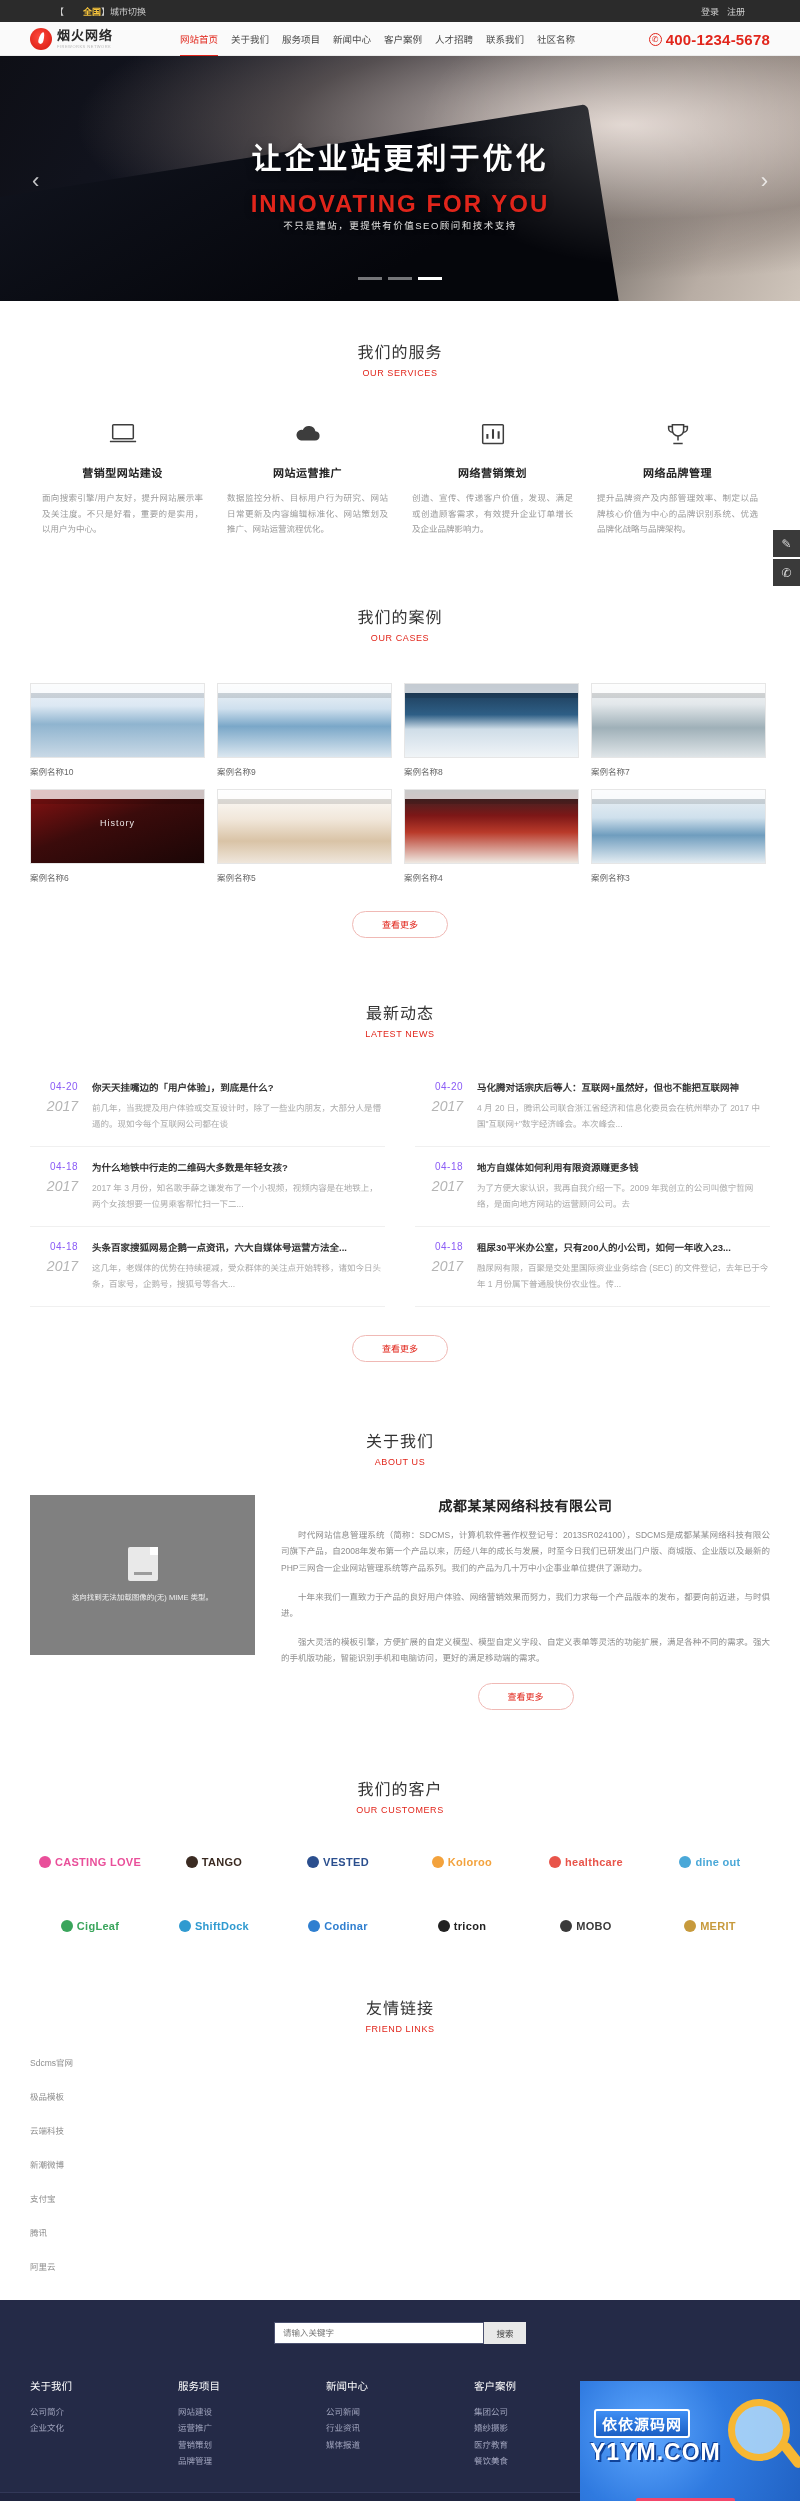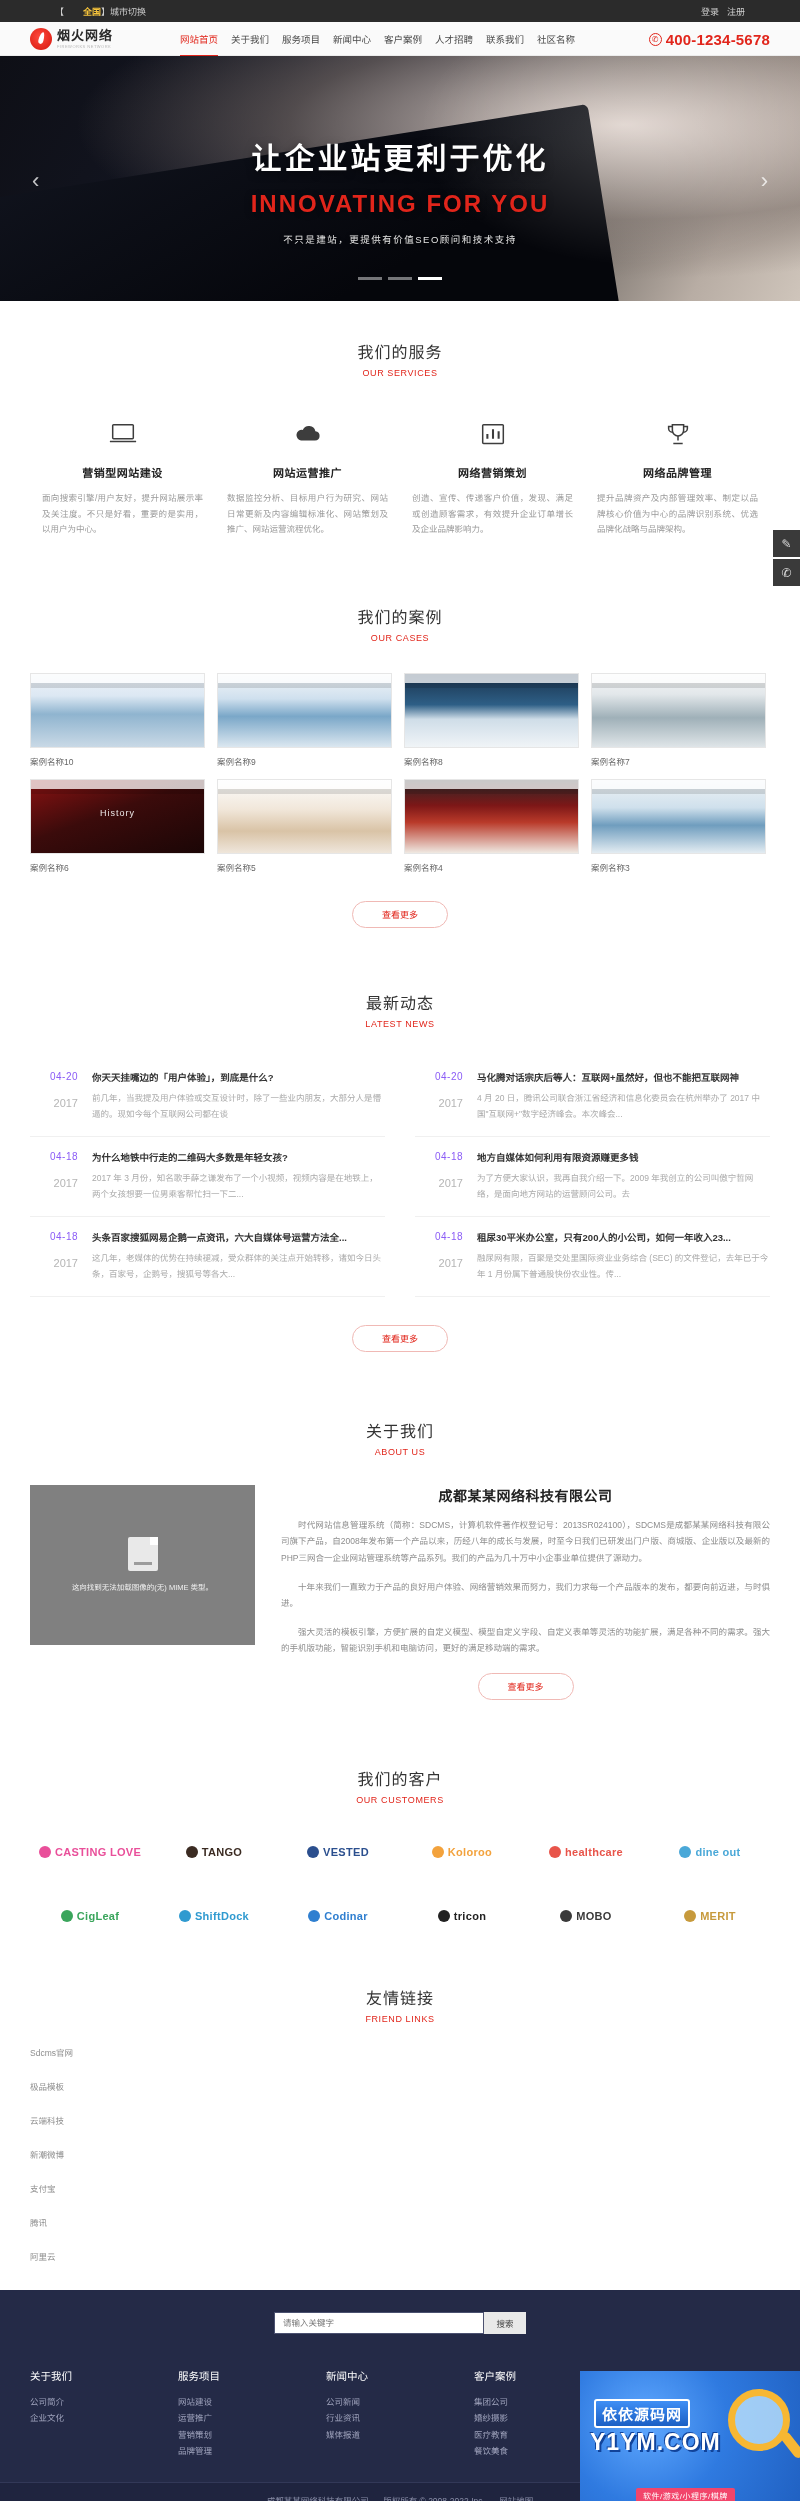--- a/index.html
+++ b/index.html
@@ -79,7 +79,7 @@
     letter-spacing:2px; text-shadow:0 1px 6px rgba(0,0,0,.5);
   }
   .hero-t3 {
-    margin-top:14px; font-size:9.5px; color:#e3e3e3; letter-spacing:1.5px;
+    font-size:9.5px; color:#e3e3e3; letter-spacing:1.5px;
     text-shadow:0 1px 4px rgba(0,0,0,.7);
     text-align:center;
   }

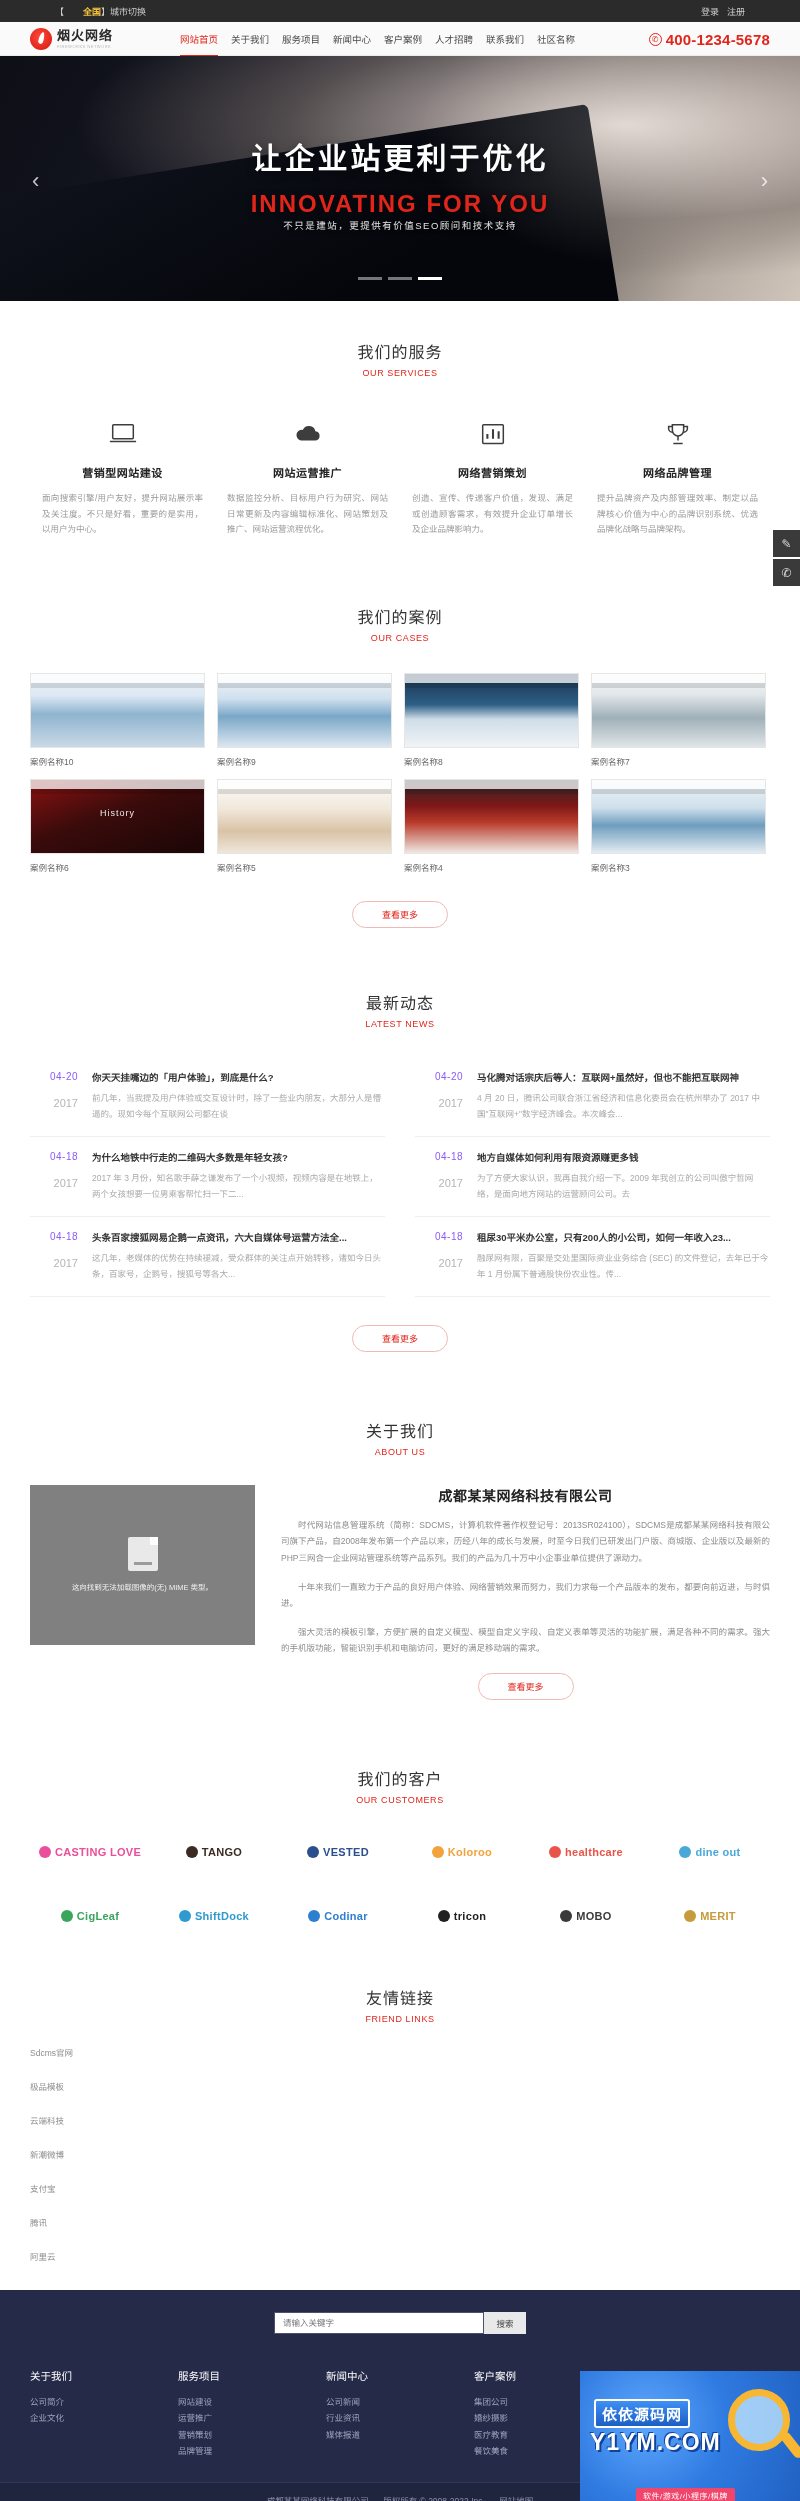--- a/index.html
+++ b/index.html
@@ -116,7 +116,7 @@
 
   
   .cases { padding:32px 0 30px; }
-  .case-grid { display:flex; flex-wrap:wrap; gap:12px; margin-top:30px; }
+  .case-grid { display:flex; flex-wrap:wrap; gap:12px; margin-top:40px; }
   .case { width:175px; }
   .case-img { width:175px; height:75px; border:1px solid #e6e6e6; overflow:hidden; position:relative; }
   .case-cap { font-size:8.5px; color:#666; margin-top:7px; }

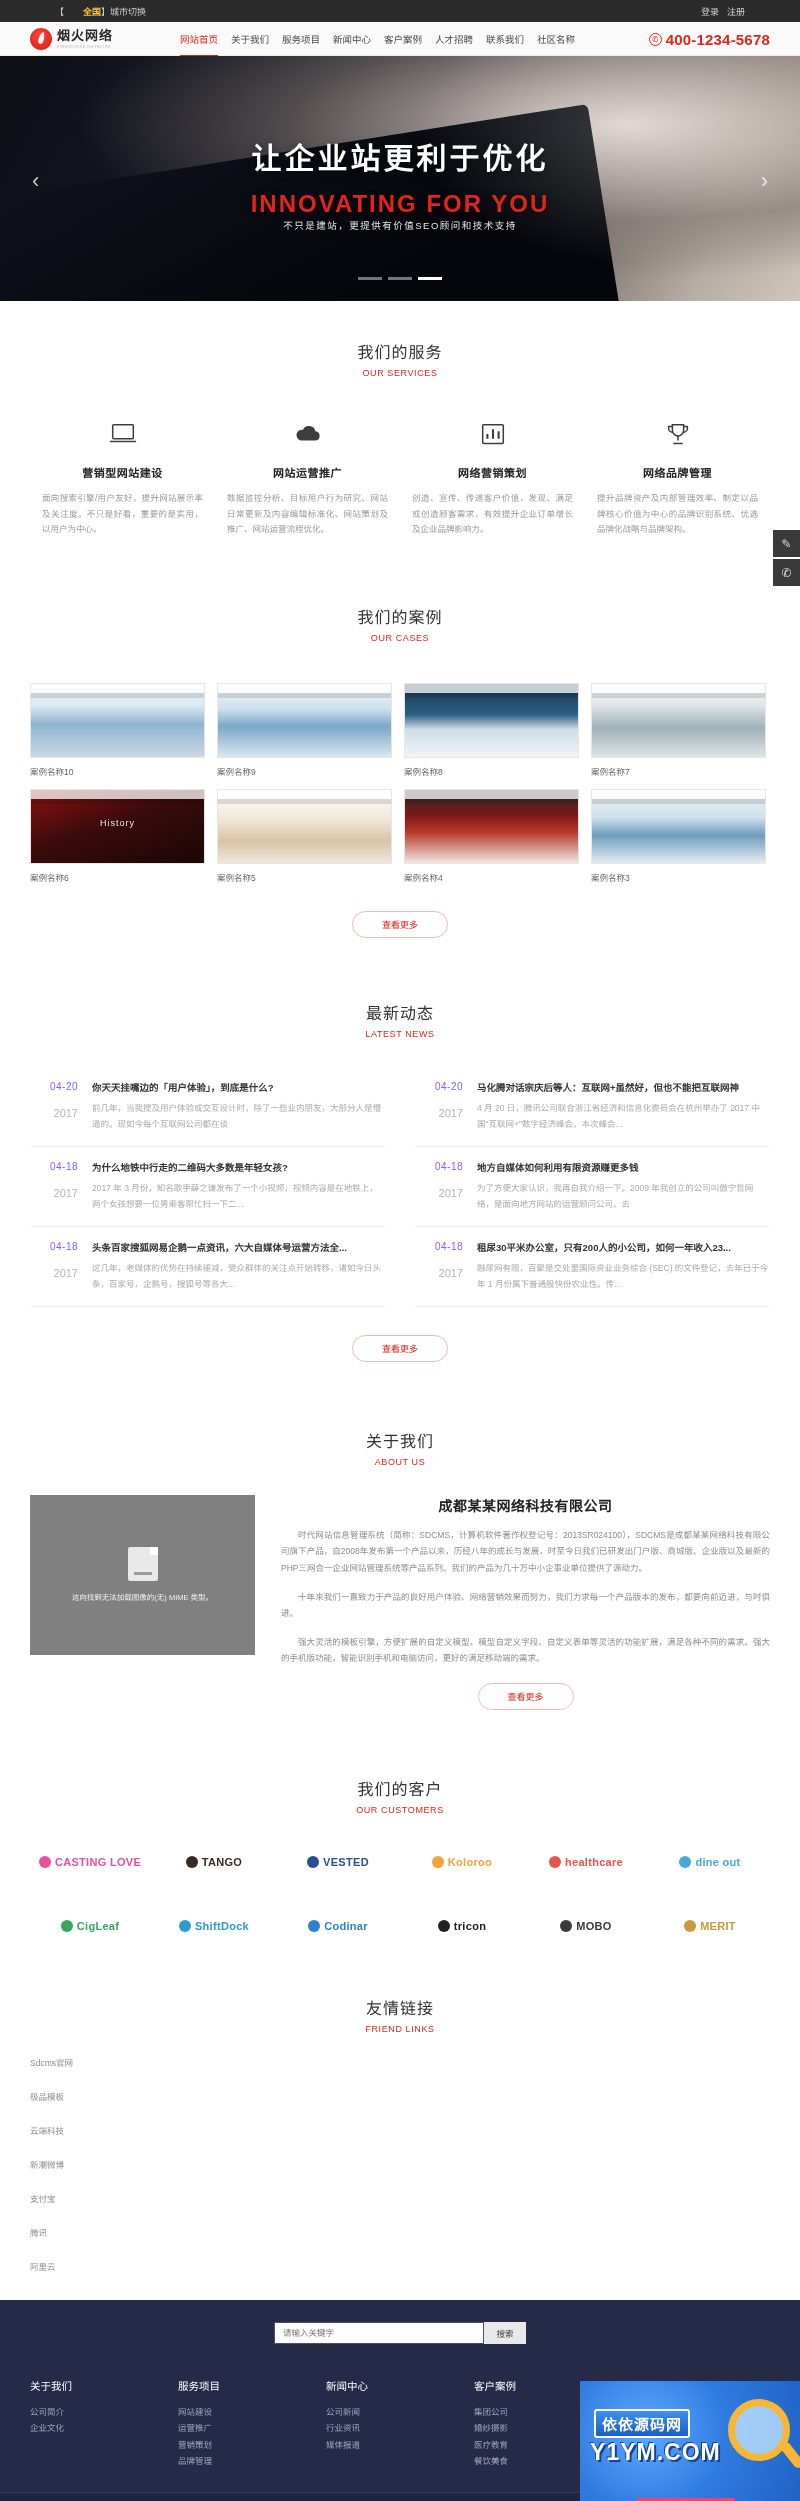--- a/index.html
+++ b/index.html
@@ -149,7 +149,7 @@
   .news-item { display:flex; gap:14px; padding:14px 0; border-bottom:1px solid #f0f0f0; }
   .news-date { width:48px; text-align:right; flex:none; }
   .news-date .md { font-size:10px; color:#8b5cf6; letter-spacing:.5px; }
-  .news-date .yr { font-size:11px; color:#b5b5b5; margin-top:15px; }
+  .news-date .yr { font-size:14px; color:#b5b5b5; margin-top:6px;font-style:italic; }
   .news-body h5 { font-size:9.5px; color:#333; font-weight:bold; line-height:1.4; }
   .news-body p { font-size:8.5px; color:#aaa; line-height:1.8; margin-top:7px; }
 

